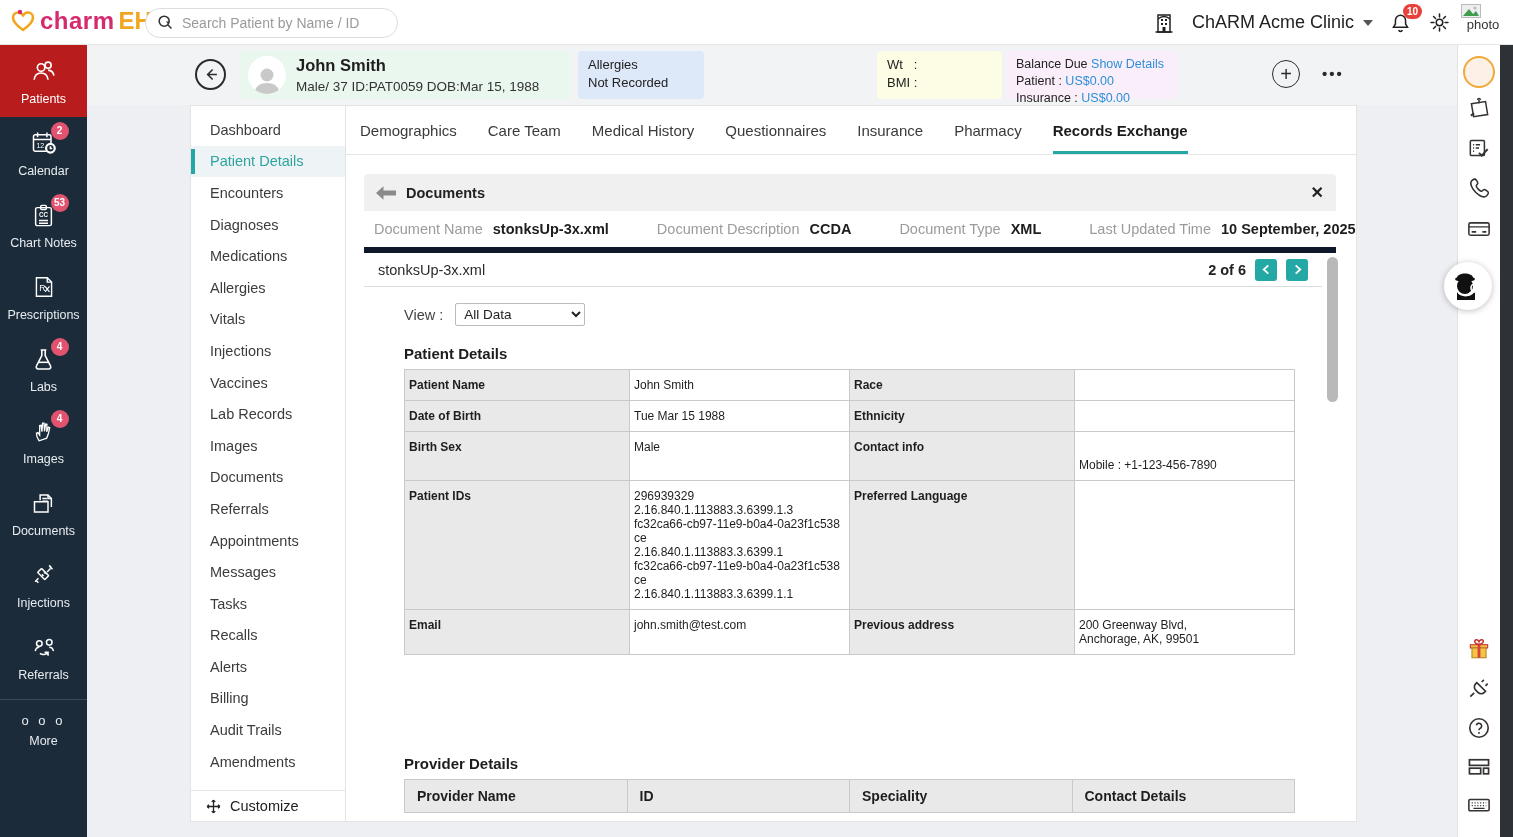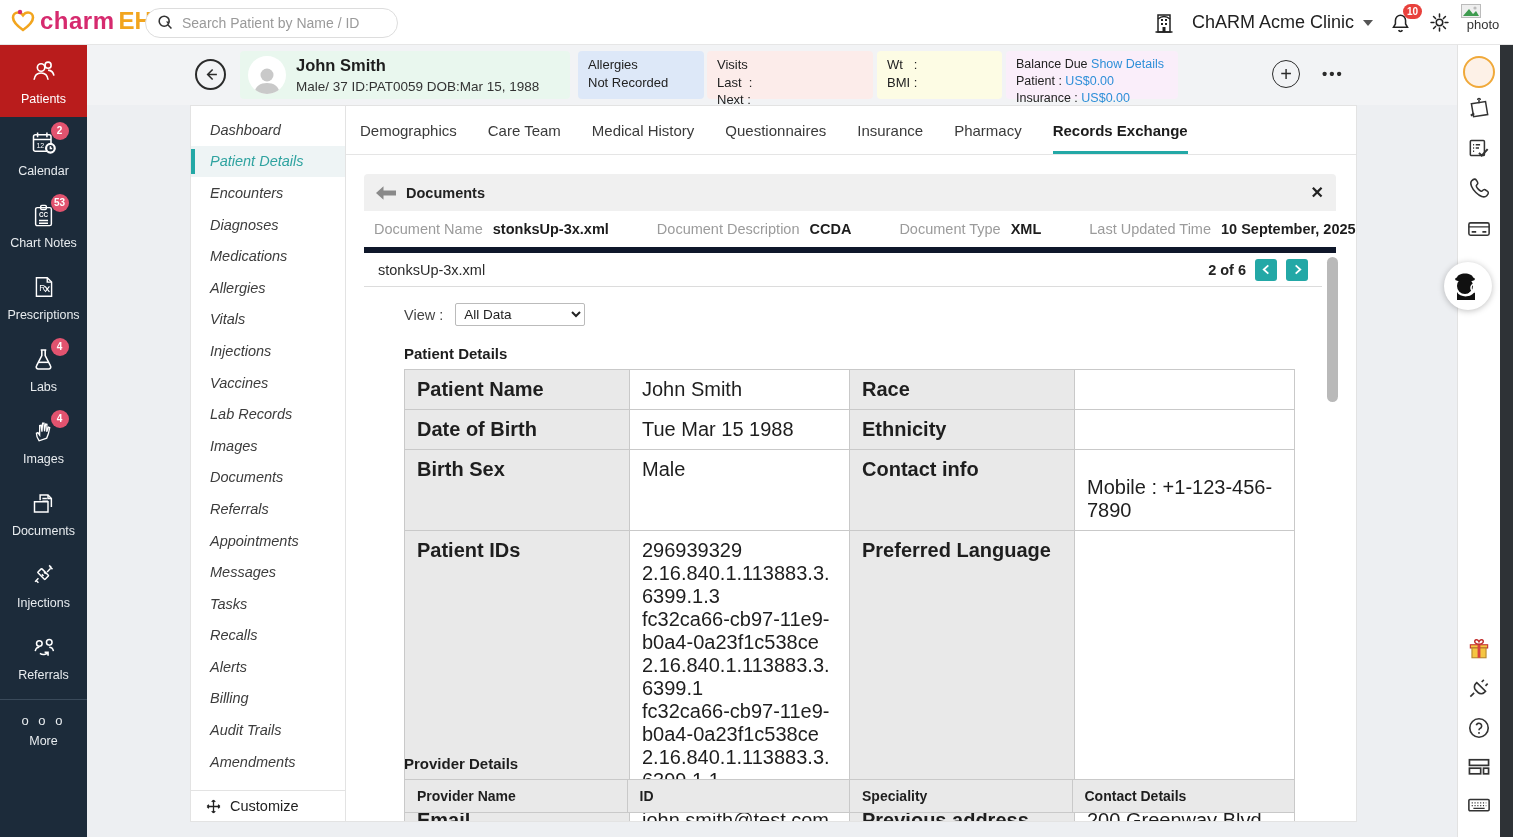--- a/index.html
+++ b/index.html
@@ -340,11 +340,6 @@
     <div>Not Recorded</div>
   </div>
 
-  <div class="pcard pink">
-    <div>Visits</div>
-    <div style="white-space:pre">Last  :</div>
-    <div style="white-space:pre">Next :</div>
-  </div>
 
   <div class="pcard yellow">
     <div style="white-space:pre">Wt   :</div>

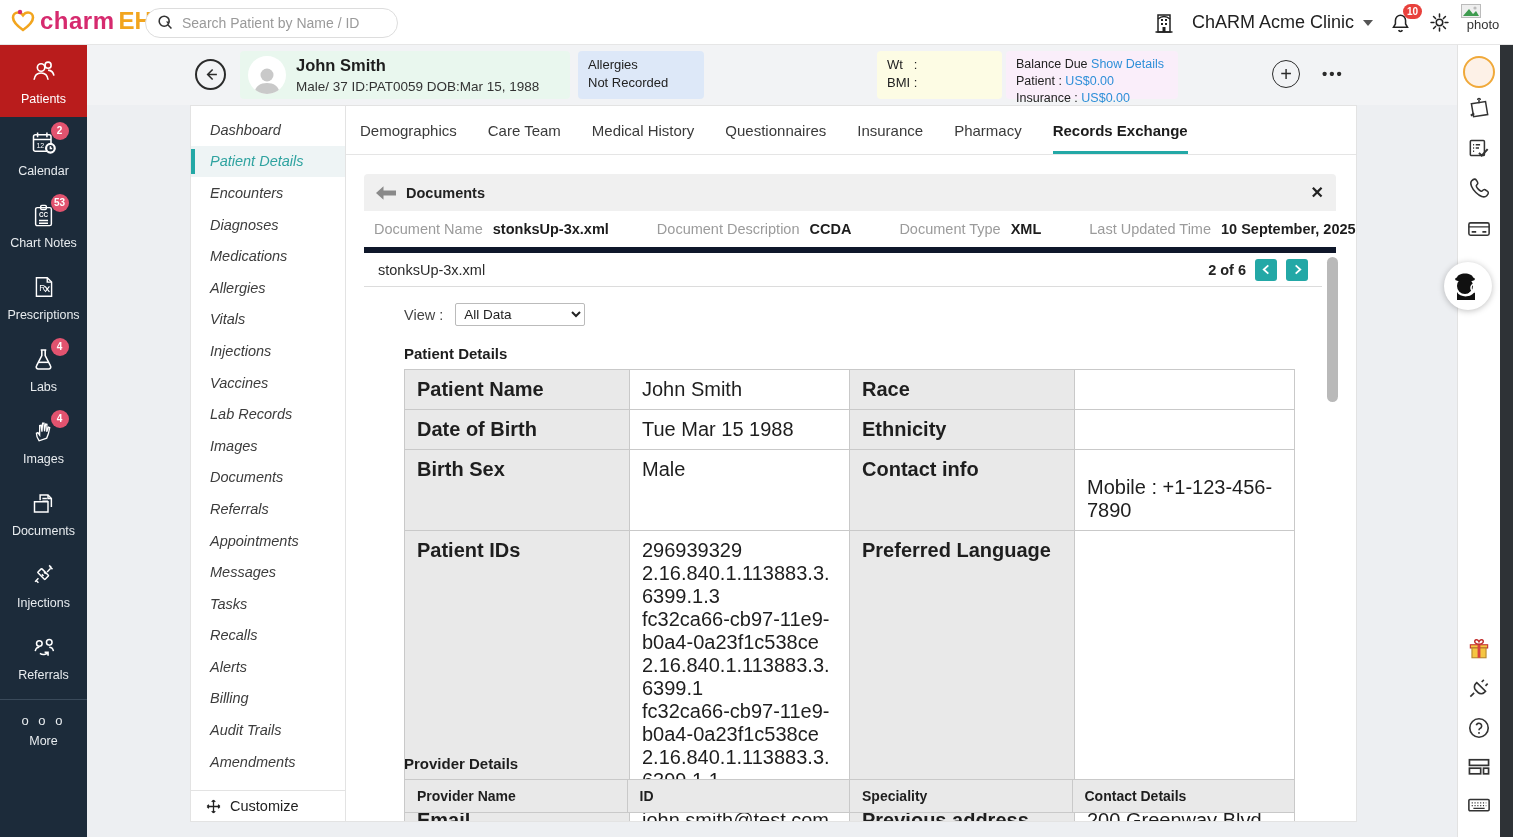--- a/index.html
+++ b/index.html
@@ -65,7 +65,7 @@
   
   .sec-nav { position:absolute; left:190px; top:105px; width:156px; height:717px; background:#fff;
     border:1px solid #e3e3e3; display:flex; flex-direction:column; }
-  .sec-list { flex:1; padding-top:8px; overflow:hidden;font-style:italic; }
+  .sec-list { flex:1; padding-top:8px; overflow:hidden; }
   .sec-item { height:31.6px; display:flex; align-items:center; padding-left:19px; font-size:14.5px;
     color:#3c3c3c; cursor:pointer; position:relative; }
   .sec-item.active { background:#eef4f5; color:#2fa3a0; }

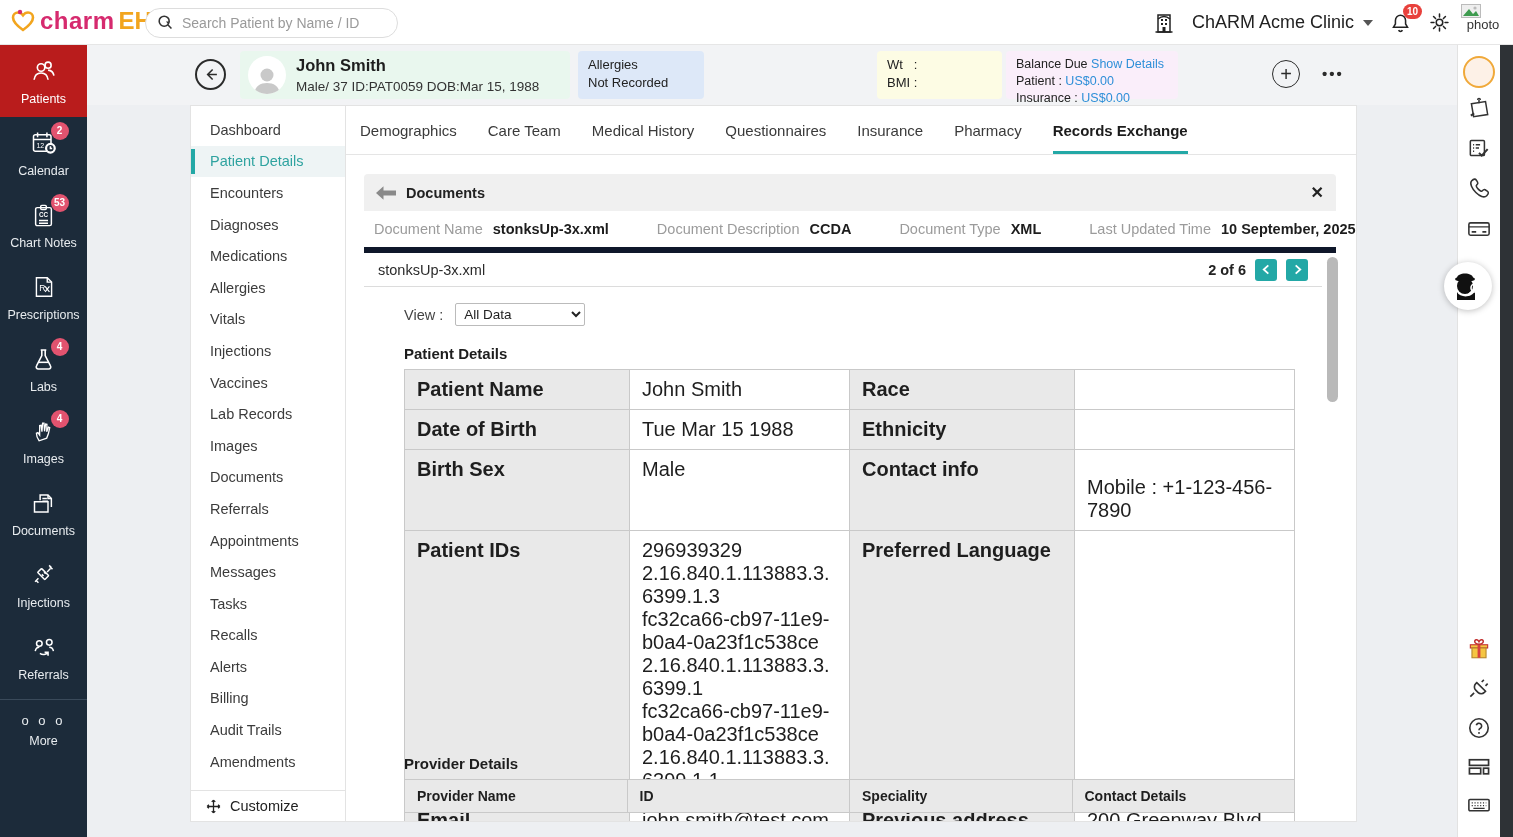--- a/index.html
+++ b/index.html
@@ -108,7 +108,7 @@
   .section-h { position:absolute; font-size:15px; font-weight:bold; color:#1d1d1d; }
 
   table.kv { border-collapse:collapse; table-layout:fixed; width:891px; }
-  table.kv td { border:1px solid #c9c9c9; font-size:20px; padding:8px 12px; vertical-align:top; color:#1e1e1e; }
+  table.kv td { border:1px solid #c9c9c9; font-size:12px; padding:8px 4px; vertical-align:top; color:#1e1e1e; }
   td.lbl { background:#e9e9e9; font-weight:bold; width:225px; }
   td.val { background:#fff; width:220px; word-break:break-all; white-space:pre-wrap; }
   td.val.addr { word-break:normal; white-space:pre-wrap; }

